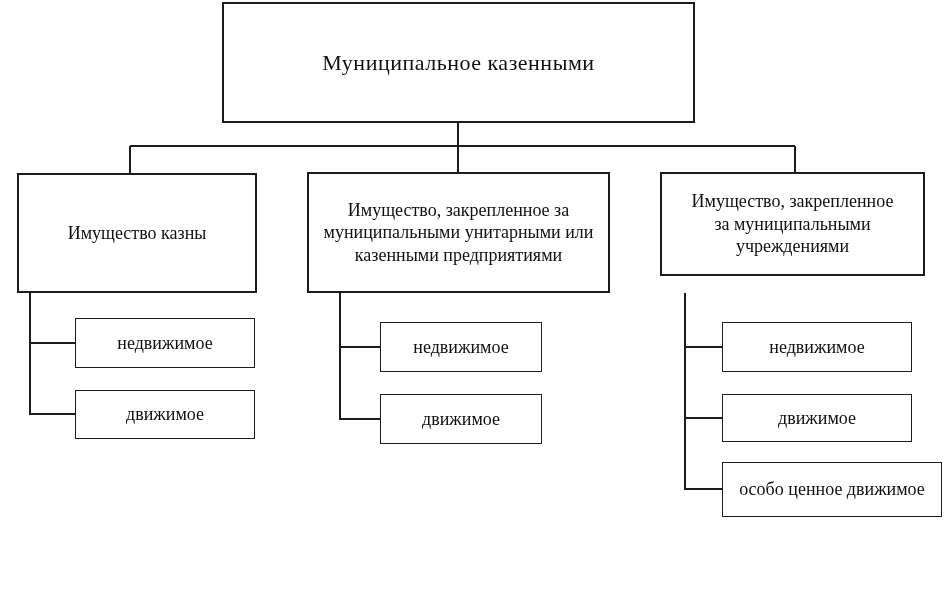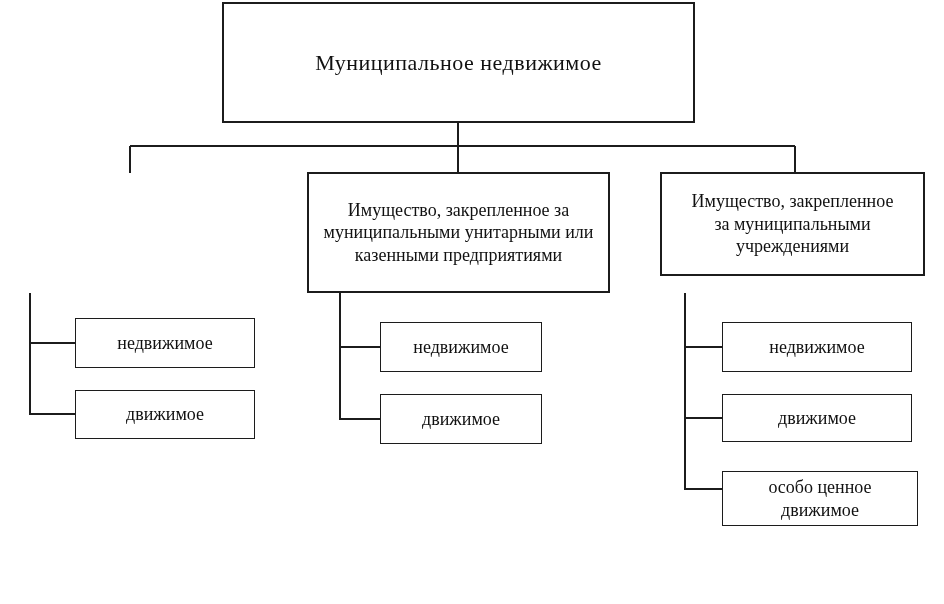--- a/index.html
+++ b/index.html
@@ -87,7 +87,7 @@
   </svg>
 
   <div class="node root-node" style="left:222px; top:2px; width:473px; height:121px;">
-    <span class="label">Муниципальное недвижимое</span>
+    <span class="label">Муниципальное казенными</span>
   </div>
 
 

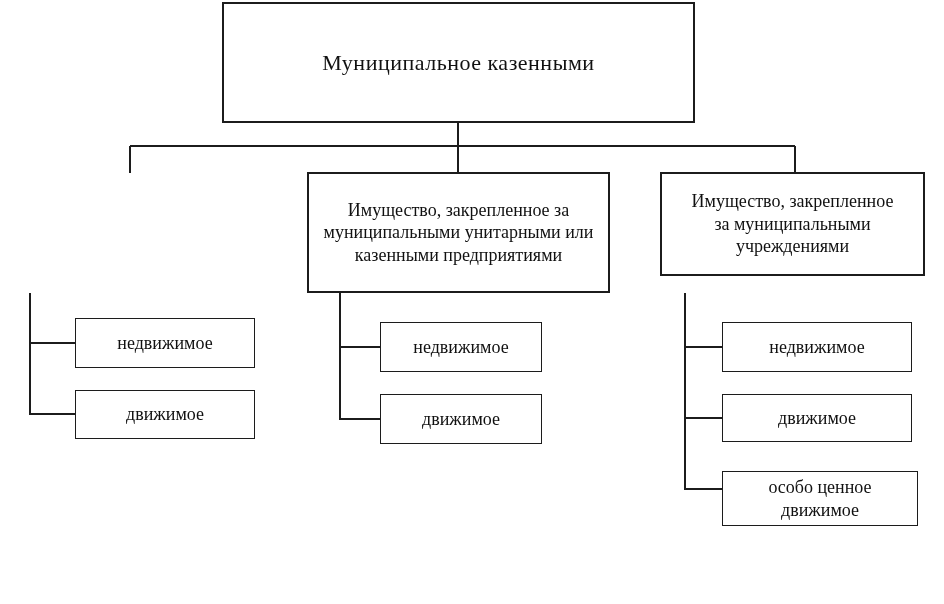--- a/index.html
+++ b/index.html
@@ -90,6 +90,9 @@
     <span class="label">Муниципальное казенными</span>
   </div>
 
+  <div class="node branch-node" style="left:17px; top:173px; width:240px; height:120px;">
+    <span class="label">Имущество казны</span>
+  </div>
 
   <div class="node branch-node" style="left:307px; top:172px; width:303px; height:121px;">
     <span class="label">Имущество, закрепленное за муниципальными унитарными или казенными предприятиями</span>

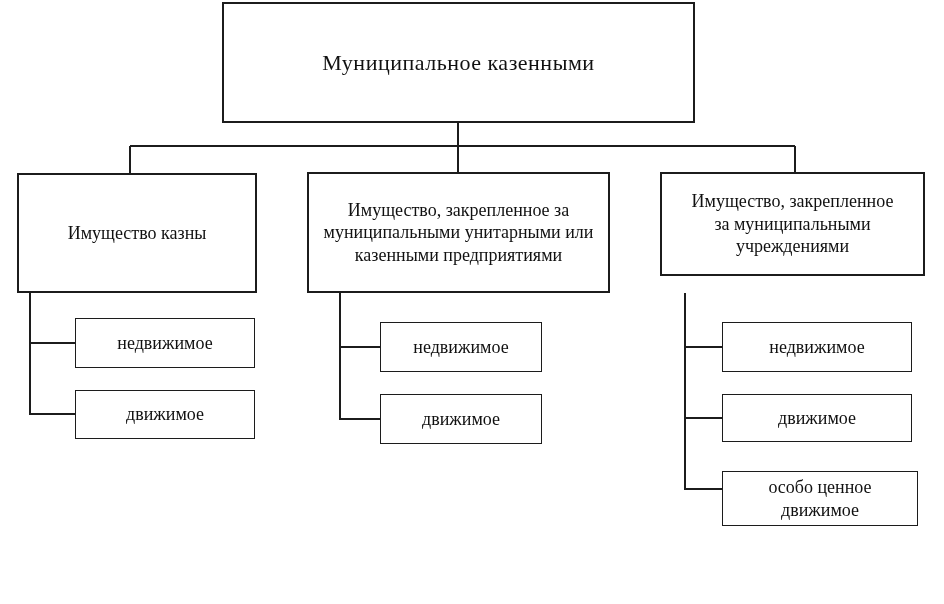--- a/index.html
+++ b/index.html
@@ -122,7 +122,7 @@
   <div class="node leaf-node" style="left:722px; top:394px; width:190px; height:48px;">
     <span class="label">движимое</span>
   </div>
-  <div class="node leaf-node" style="left:722px; top:462px; width:196px; height:55px;margin-top:9px;">
+  <div class="node leaf-node" style="left:722px; top:462px; width:220px; height:55px;">
     <span class="label">особо ценное движимое</span>
   </div>
 

